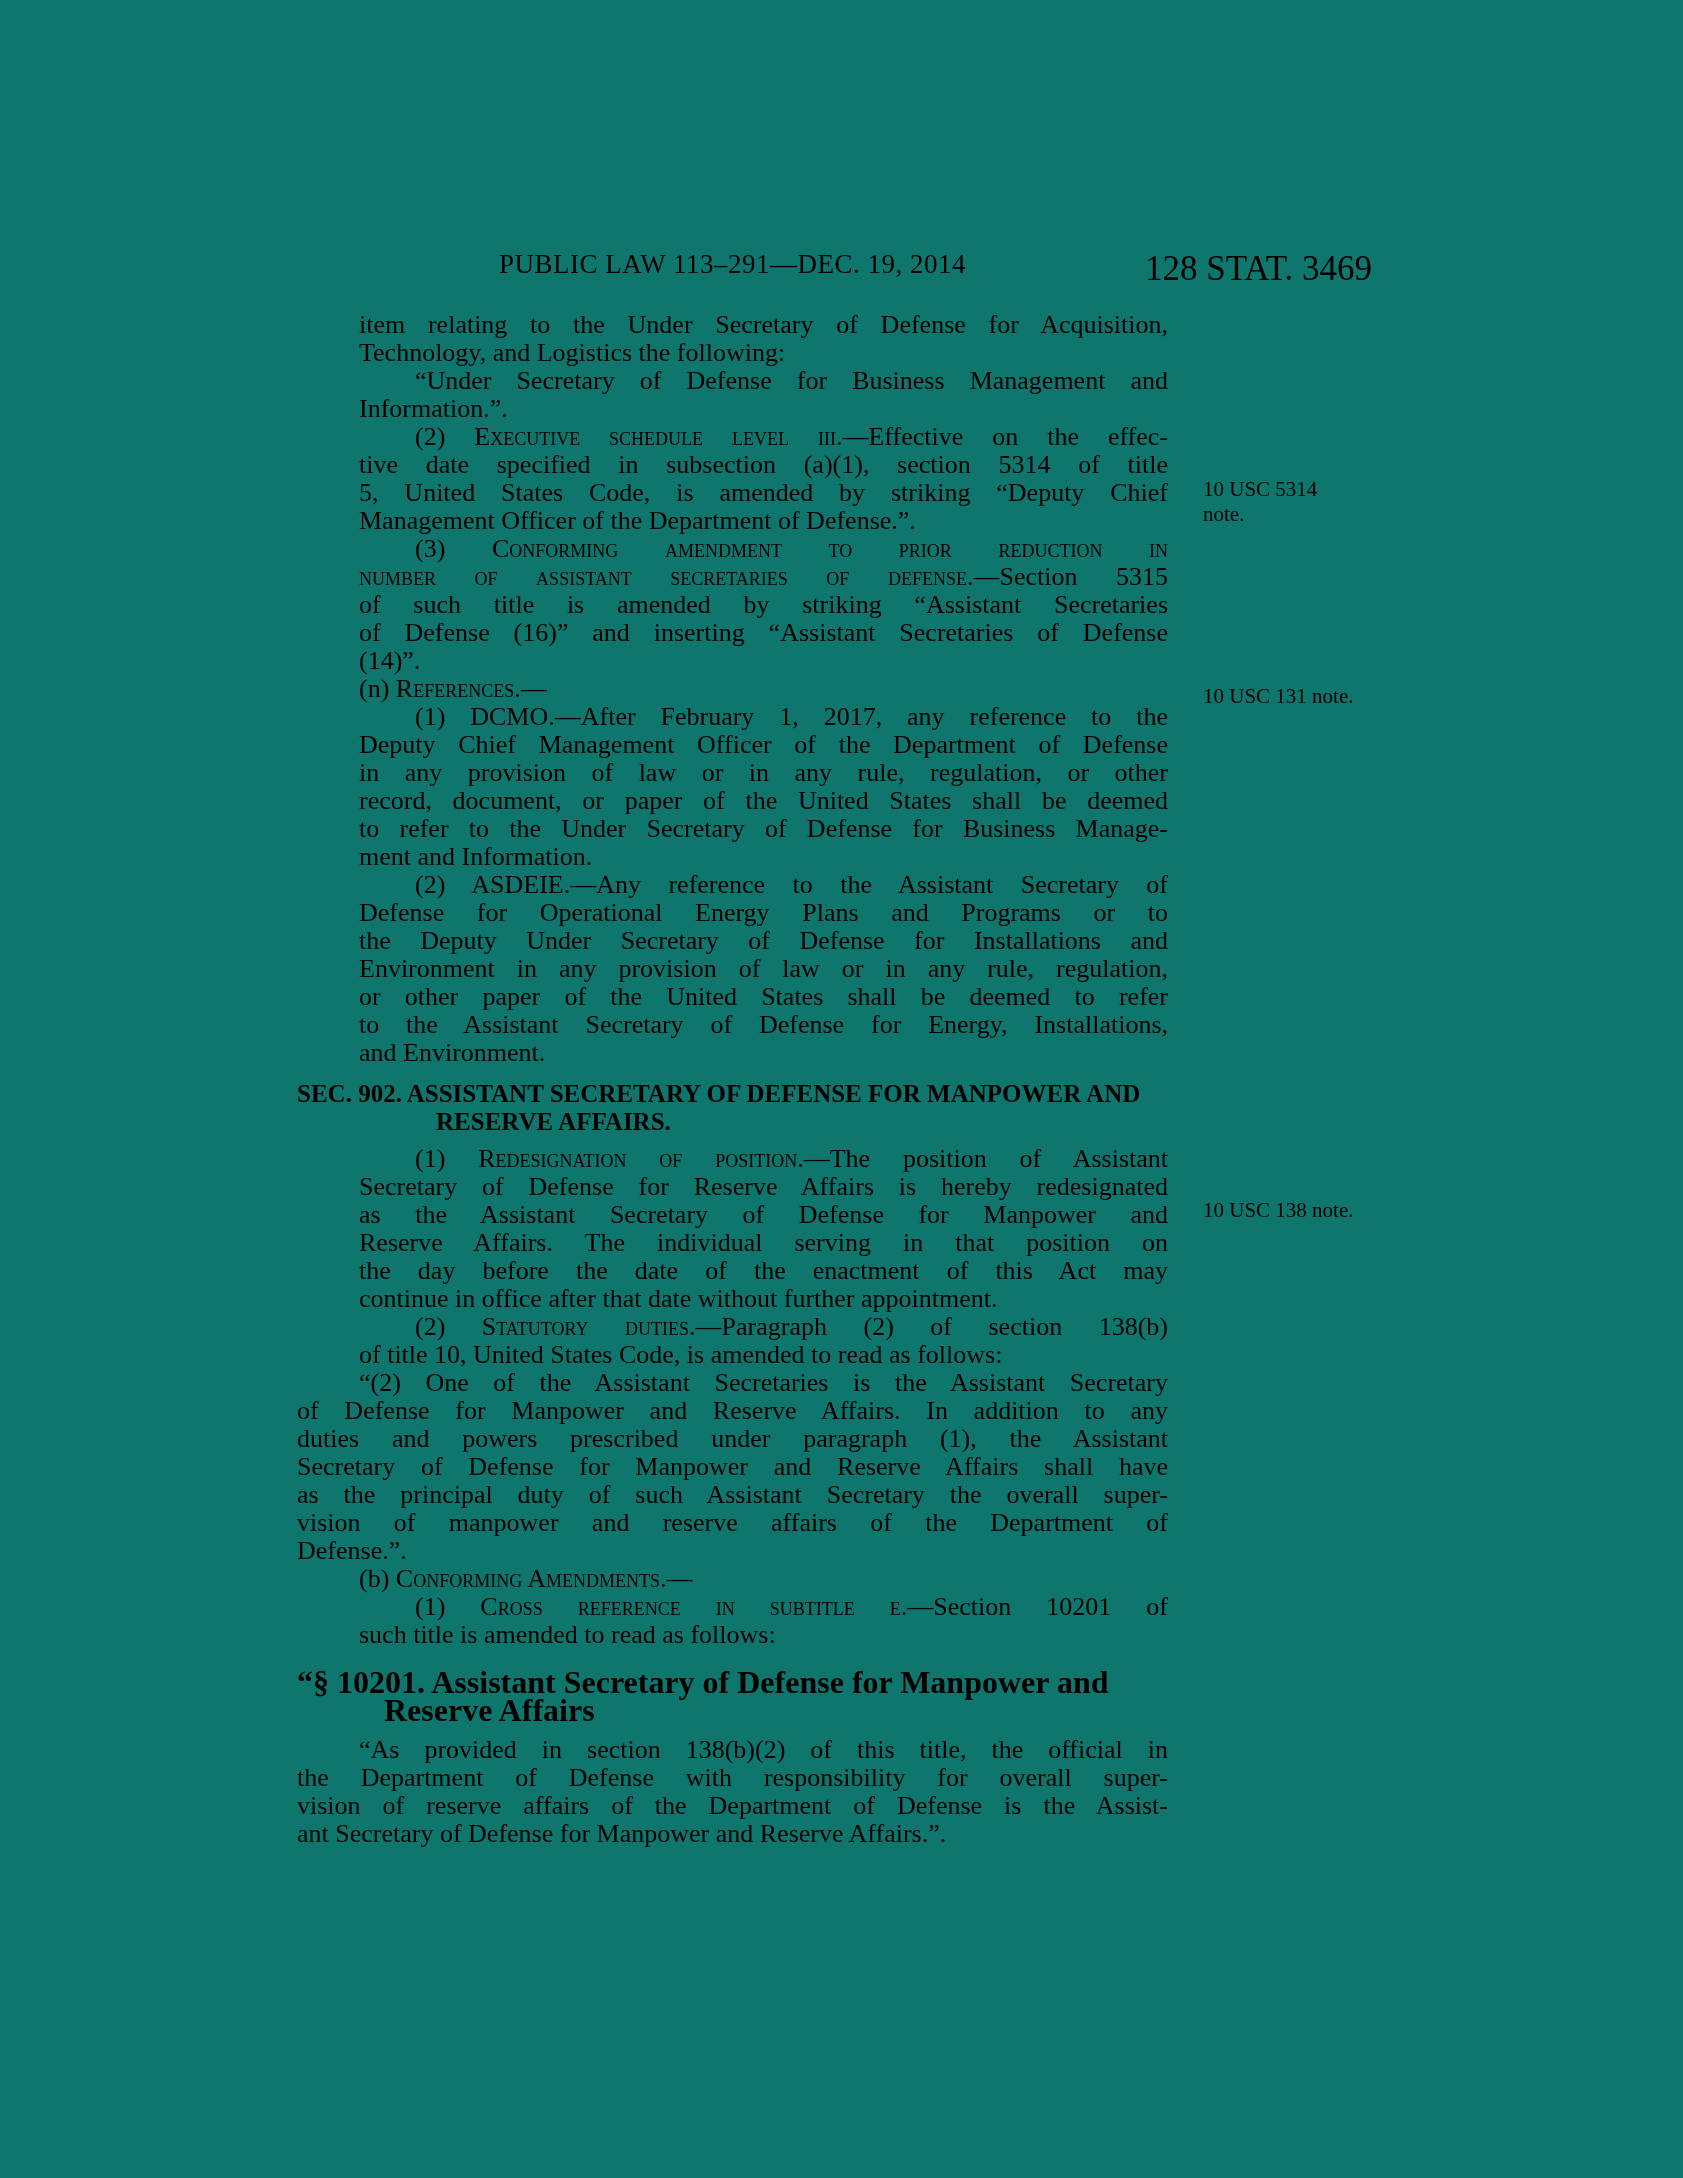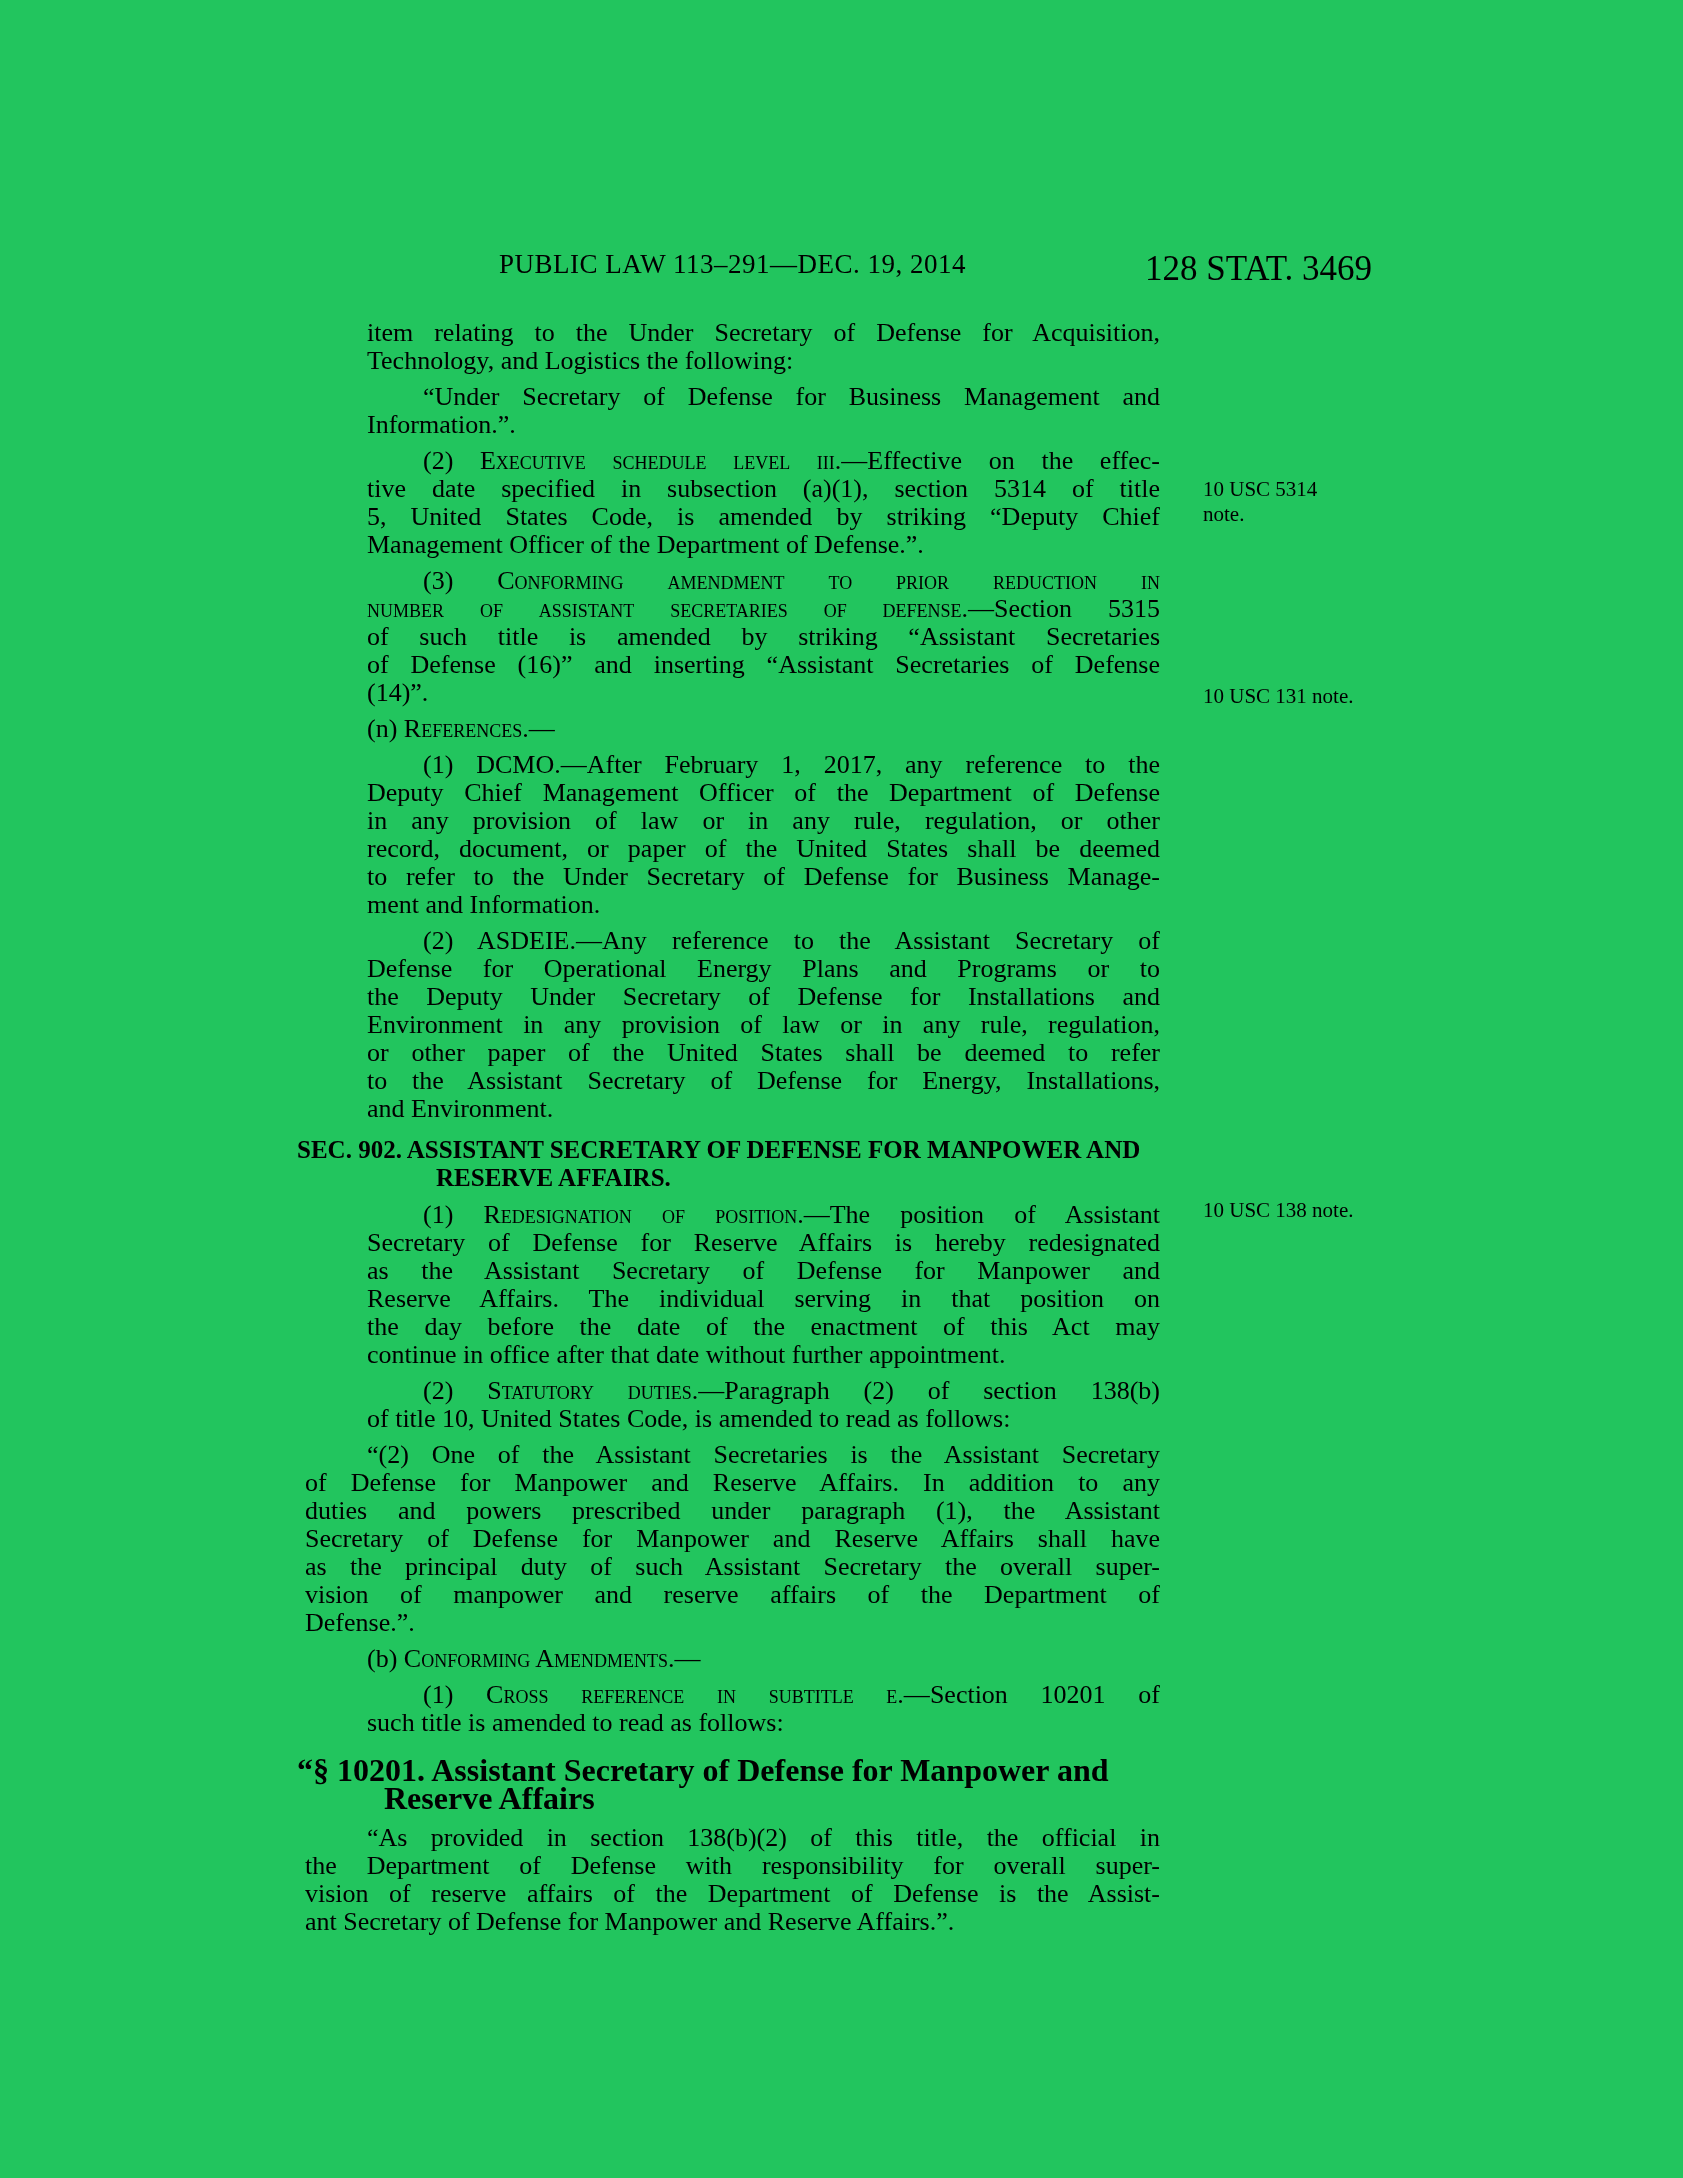--- a/index.html
+++ b/index.html
@@ -6,7 +6,7 @@
   .page{
     position:relative;
     width:1683px;height:2178px;
-    background:#22c55e;
+    background:#0f766e;
     color:#000000;
     font-family:"Liberation Serif","DejaVu Serif",serif;
     overflow:hidden;

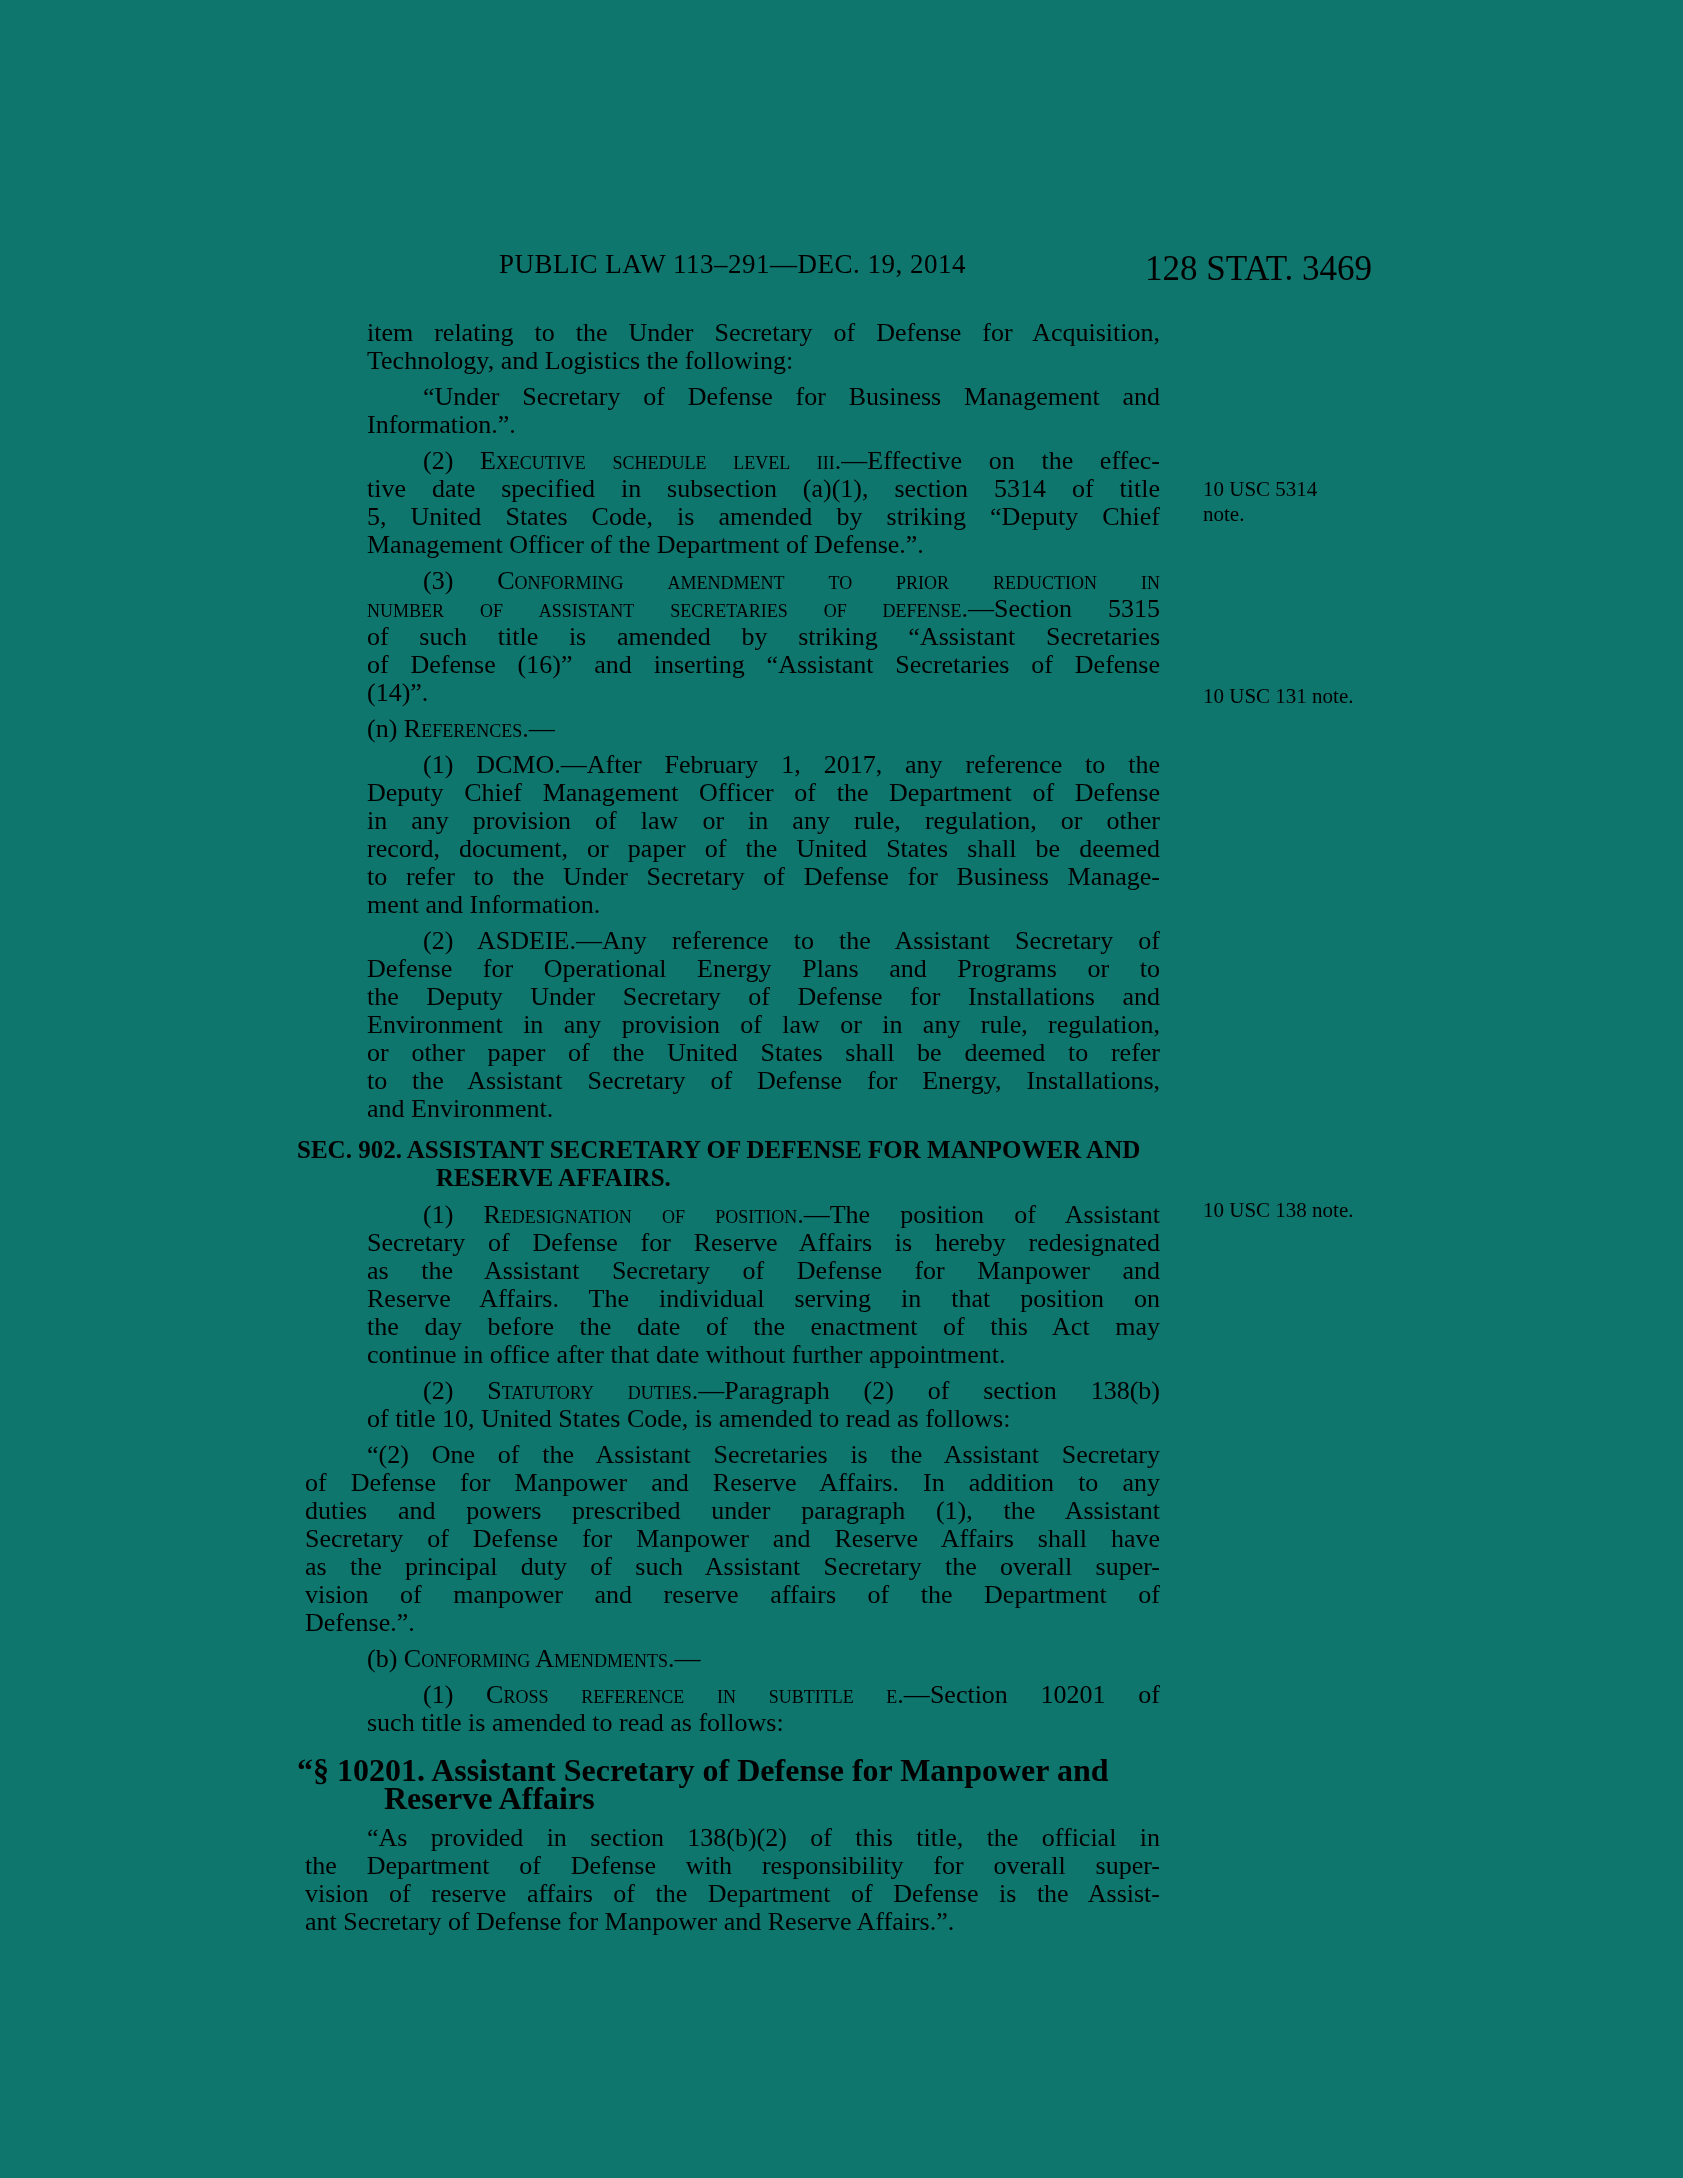--- a/index.html
+++ b/index.html
@@ -25,7 +25,7 @@
     position:absolute;top:311px;left:297px;width:871px;
     font-size:26px;line-height:28px;
   }
-  .para{margin:8px;}
+  .para{margin:0;}
   .line{text-align:justify;text-align-last:justify;}
   .line.last{text-align-last:left;}
   .para.c1{padding-left:62px;}

